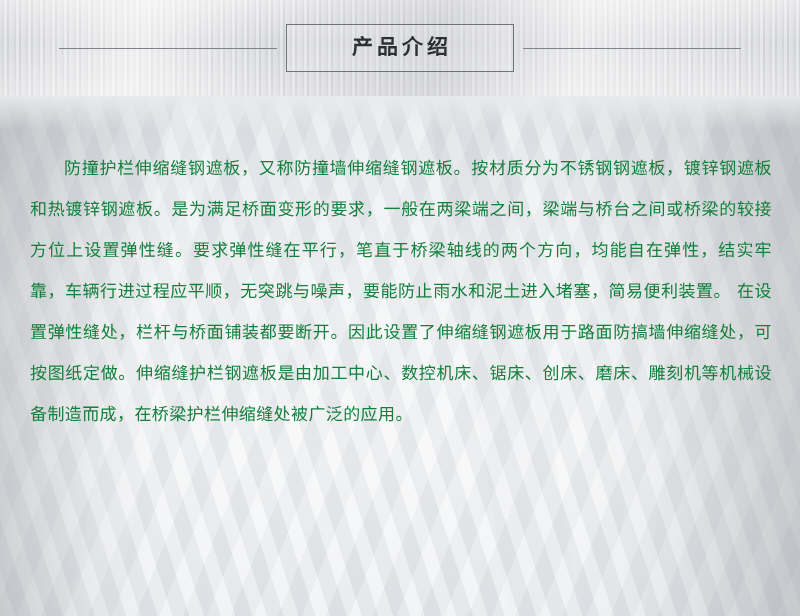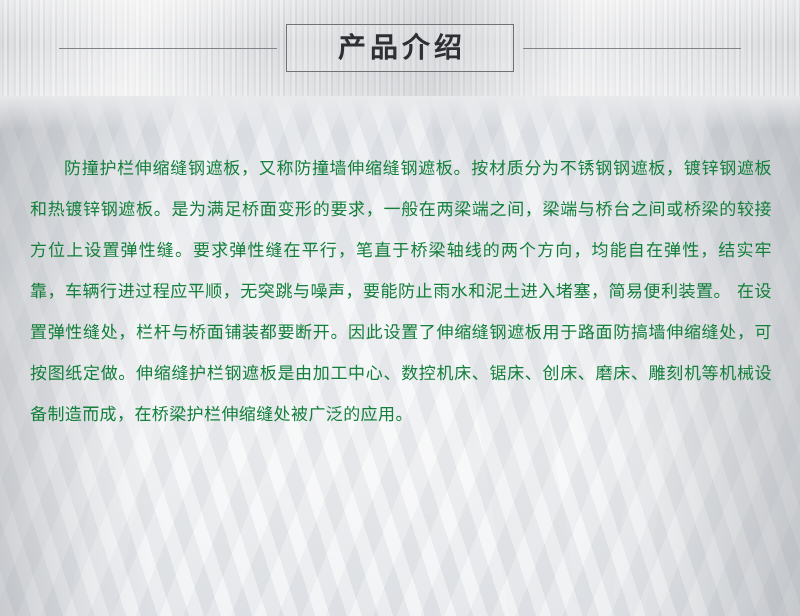--- a/index.html
+++ b/index.html
@@ -76,8 +76,8 @@
     justify-content: center;
   }
   .title-text {
-    font-family: Liberation Sans, sans-serif;
-    font-size: 28px;
+    font-family: Liberation Mono, monospace;
+    font-size: 21px;
     font-weight: bold;
     letter-spacing: 4px;
     color: #2c2f33;

